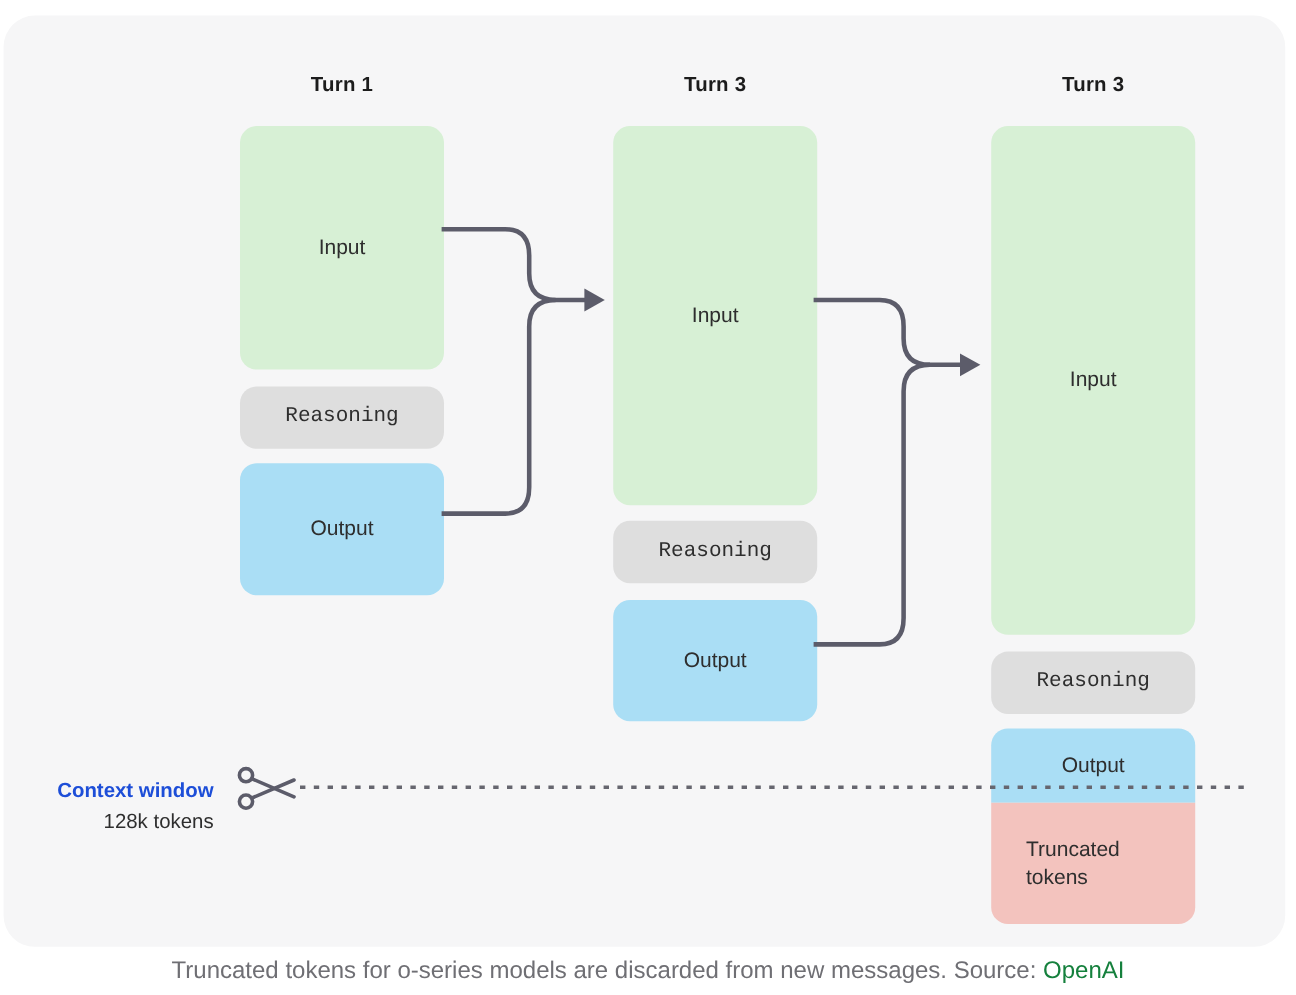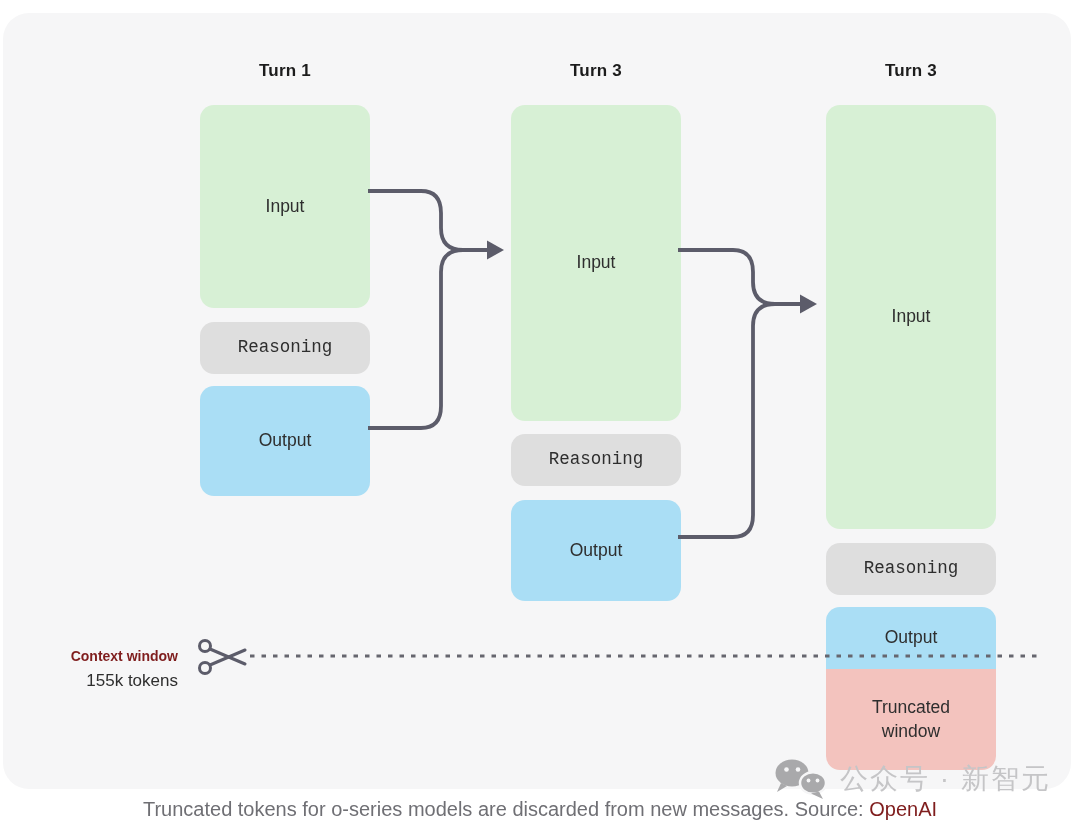--- a/index.html
+++ b/index.html
@@ -22,7 +22,7 @@
   .th1{left:197px;} .th2{left:508px;} .th3{left:823px;}
   .box{position:absolute;width:170px;border-radius:14px;display:flex;
     align-items:center;justify-content:center;font-size:17.5px;color:#2e2e2e;}
-  .box span{display:block;text-align:center;line-height:1.35;}
+  .box span{display:block;line-height:1.35;}
   .green{background:var(--input-green);}
   .gray{background:var(--reasoning-gray);font-family:Liberation Mono, monospace;}
   .blue{background:var(--output-blue);}

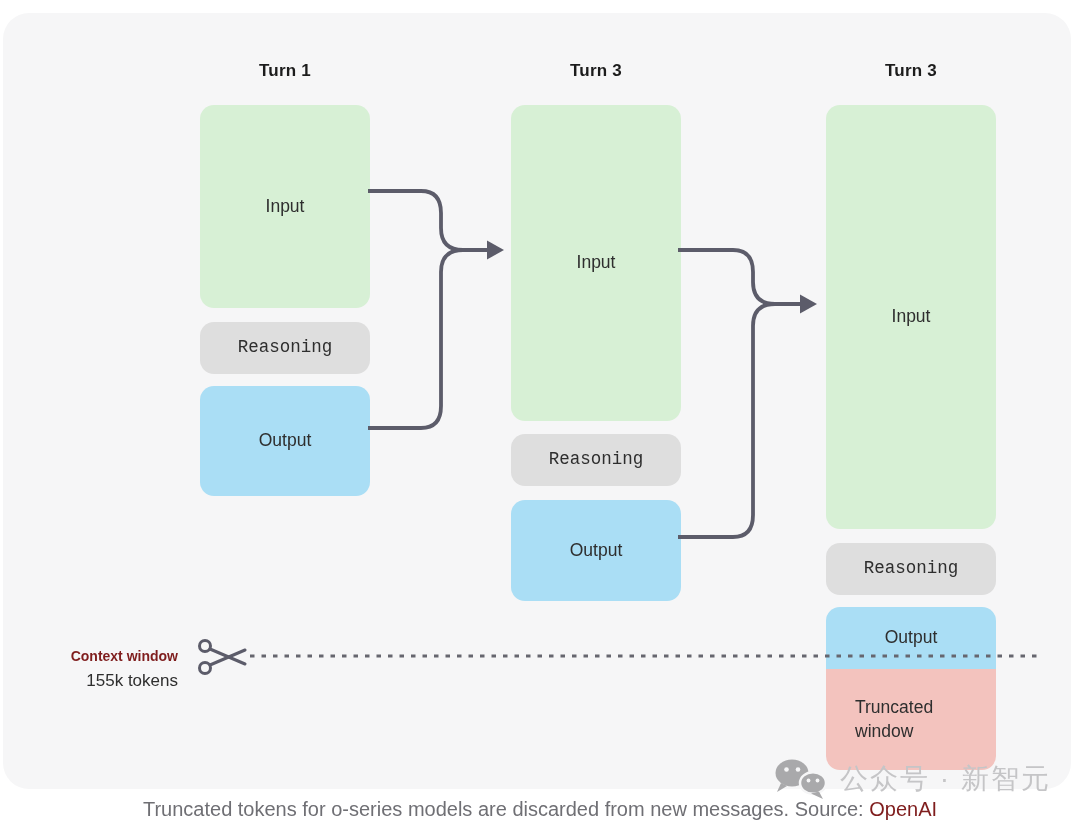--- a/index.html
+++ b/index.html
@@ -43,7 +43,7 @@
   .t3t span{max-width:112px;}
   
   .ctx{position:absolute;left:20px;top:633px;width:155px;text-align:right;}
-  .ctx-title{font-size:14px;font-weight:700;color:#7f1d1d;line-height:1.55;}
+  .ctx-title{font-size:17px;font-weight:700;color:#1d4ed8;line-height:1.55;}
   .ctx-sub{font-size:17px;color:#2e2e2e;line-height:1.55;}
   
   .overlay{position:absolute;left:0;top:0;width:1080px;height:829px;

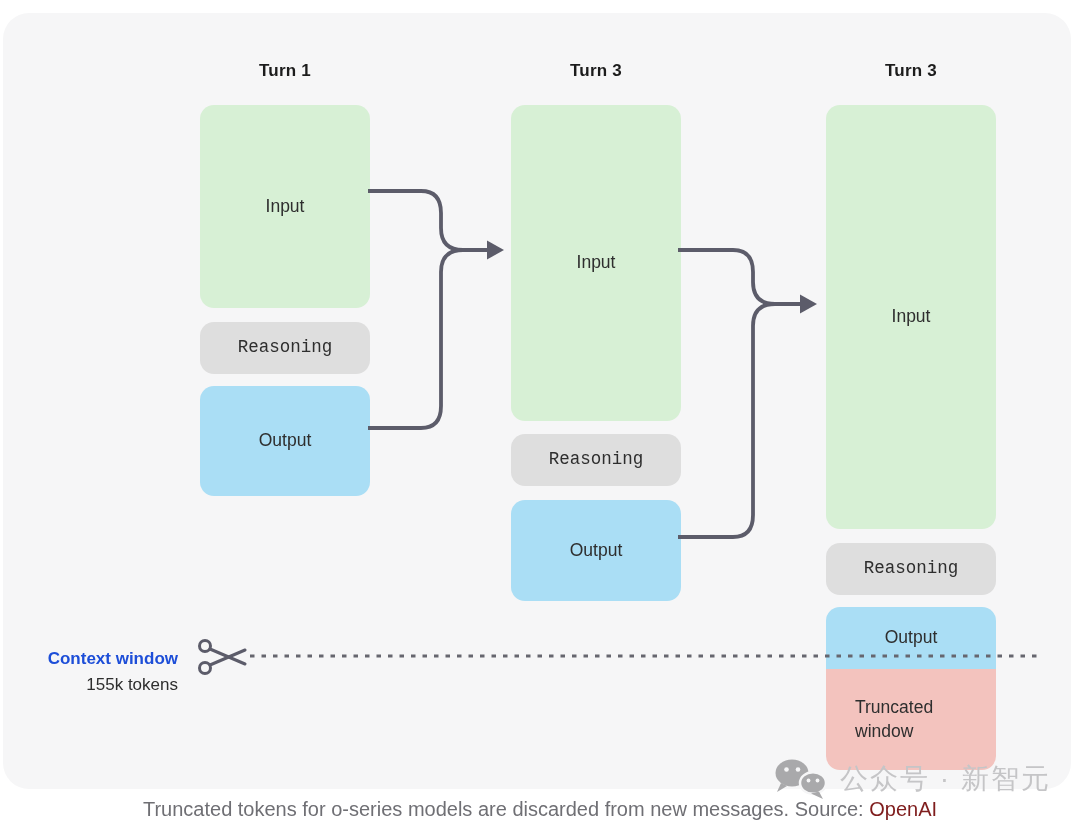--- a/index.html
+++ b/index.html
@@ -106,7 +106,7 @@
 
     <div class="ctx">
       <div class="ctx-title">Context window</div>
-      <div class="ctx-sub">155k tokens</div>
+      <div class="ctx-sub">128k tokens</div>
     </div>
   </div>
 

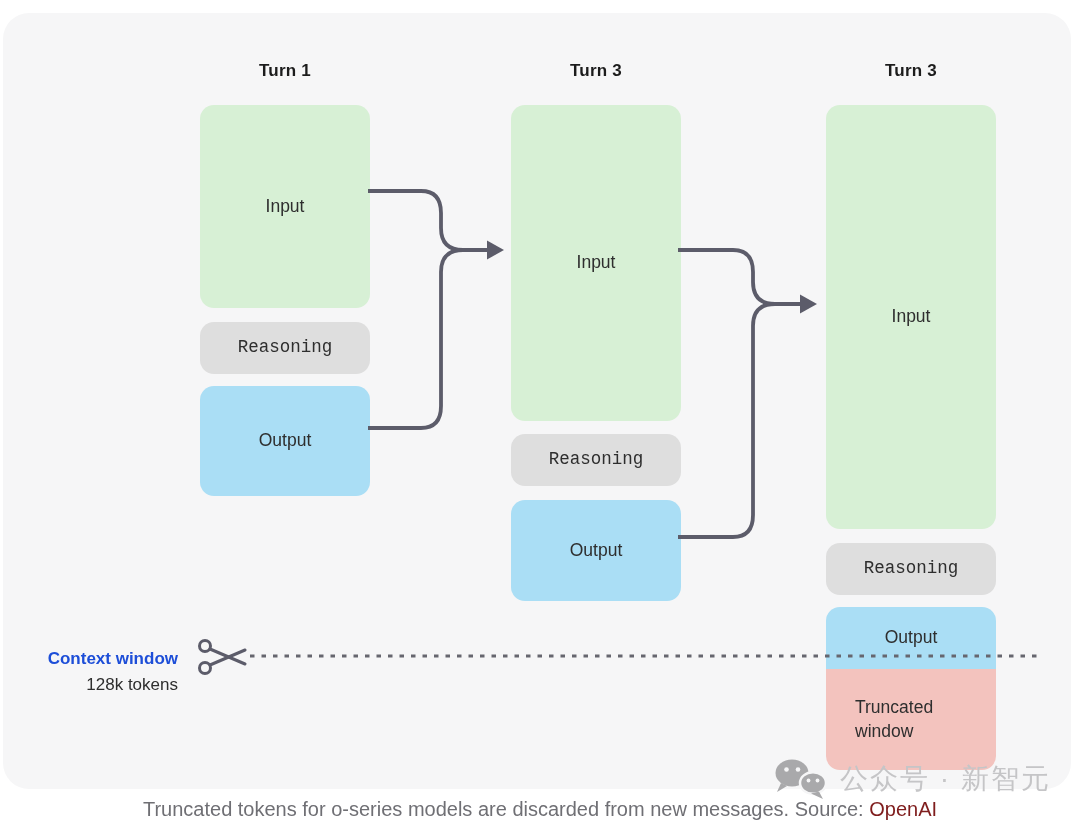--- a/index.html
+++ b/index.html
@@ -101,7 +101,7 @@
       <span>Output</span>
     </div>
     <div class="box pink t3t">
-      <span>Truncated window</span>
+      <span>Truncated tokens</span>
     </div>
 
     <div class="ctx">

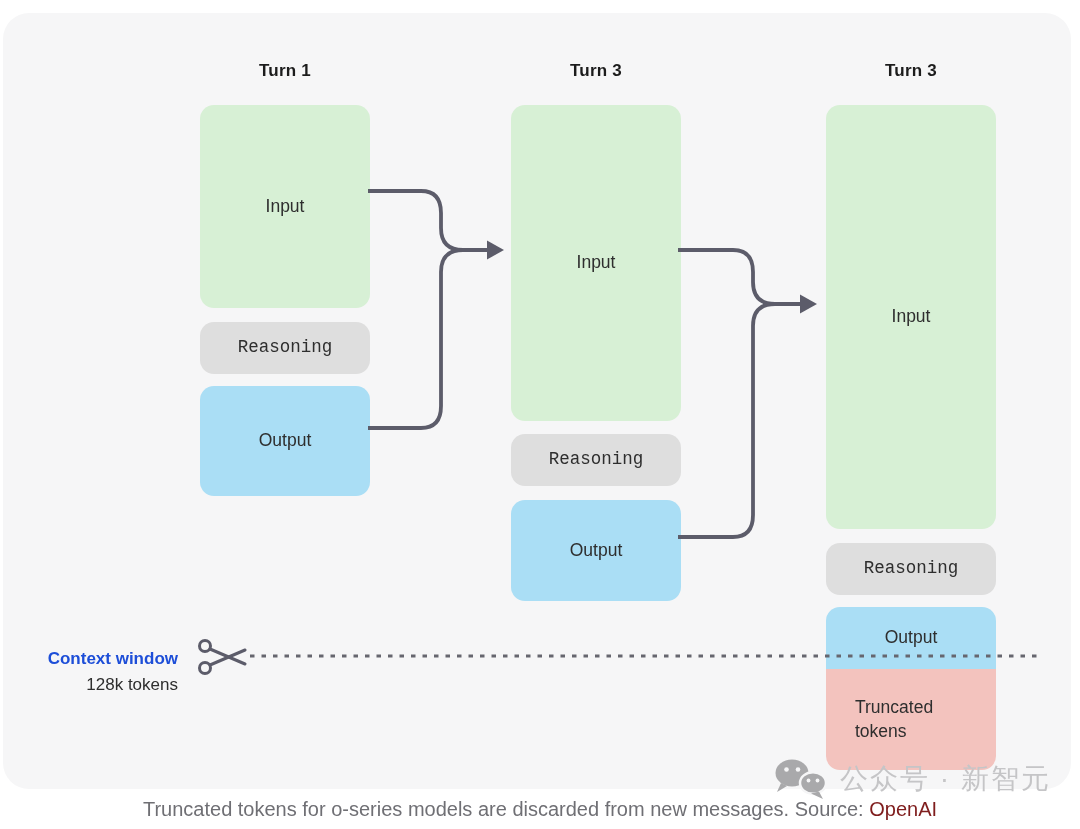--- a/index.html
+++ b/index.html
@@ -139,19 +139,6 @@
     <span>Truncated tokens for o-series models are discarded from new messages. Source: </span><span class="src">OpenAI</span>
   </div>
 
-  <div class="watermark">
-    <svg width="58" height="46" viewBox="0 0 58 46">
-      <ellipse cx="20" cy="17" rx="16.5" ry="13.5" fill="#a9a9ab"></ellipse>
-      <path d="M9 27 L5 36 L15 30 Z" fill="#a9a9ab"></path>
-      <circle cx="14.5" cy="13.5" r="2.3" fill="#f6f6f7"></circle>
-      <circle cx="26" cy="13.5" r="2.3" fill="#f6f6f7"></circle>
-      <ellipse cx="41" cy="27" rx="13" ry="10.8" fill="#a9a9ab" stroke="#f6f6f7" stroke-width="2.5"></ellipse>
-      <path d="M47 35.5 L51 43 L39 37.5 Z" fill="#a9a9ab"></path>
-      <circle cx="36.5" cy="24.5" r="1.9" fill="#f6f6f7"></circle>
-      <circle cx="45.5" cy="24.5" r="1.9" fill="#f6f6f7"></circle>
-    </svg>
-    <span class="wm-text">公众号 · 新智元</span>
-  </div>
 </div>
 
 </body></html>

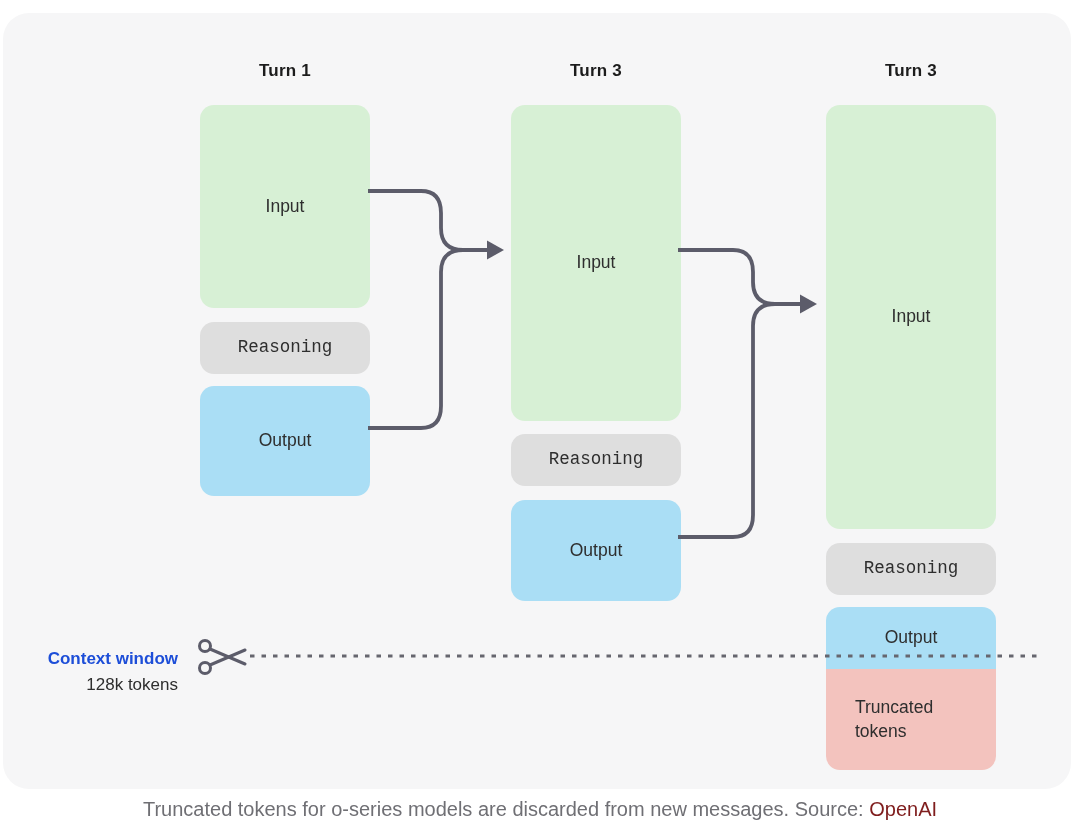--- a/index.html
+++ b/index.html
@@ -55,7 +55,7 @@
   
   .caption{position:absolute;left:0;top:798px;width:1080px;text-align:center;
     font-size:20px;color:#6f6f74;}
-  .caption .src{color:#7f1d1d;}
+  .caption .src{color:#15803d;}
   
   .watermark{position:absolute;left:772px;top:756px;display:flex;
     align-items:center;gap:10px;}

